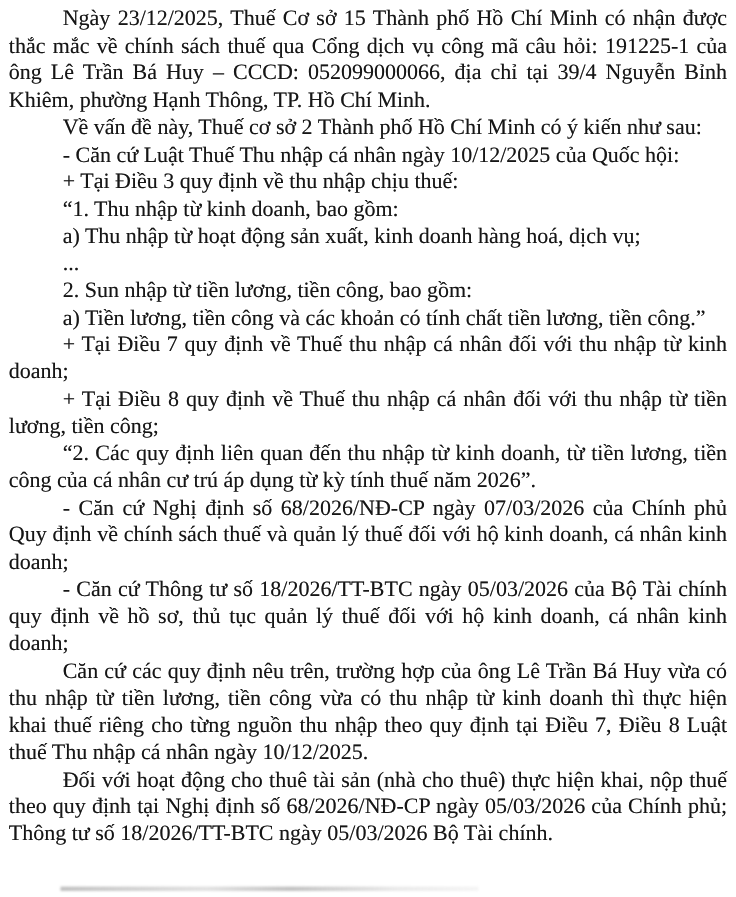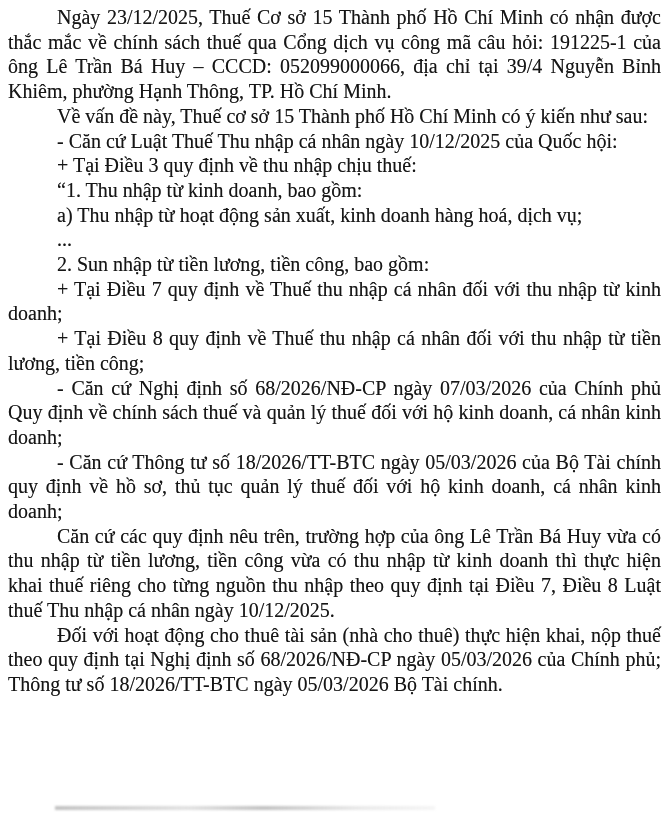--- a/index.html
+++ b/index.html
@@ -52,7 +52,7 @@
 
 <div class="page">
   <p class="para">Ngày 23/12/2025, Thuế Cơ sở 15 Thành phố Hồ Chí Minh có nhận được thắc mắc về chính sách thuế qua Cổng dịch vụ công mã câu hỏi: 191225-1 của ông Lê Trần Bá Huy – CCCD: 052099000066, địa chỉ tại 39/4 Nguyễn Bỉnh Khiêm, phường Hạnh Thông, TP. Hồ Chí Minh.</p>
-  <p class="para">Về vấn đề này, Thuế cơ sở 15 Thành phố Hồ Chí Minh có ý kiến như sau:</p>
+  <p class="para">Về vấn đề này, Thuế cơ sở 2 Thành phố Hồ Chí Minh có ý kiến như sau:</p>
   <p class="para">- Căn cứ Luật Thuế Thu nhập cá nhân ngày 10/12/2025 của Quốc hội:</p>
   <p class="para">+ Tại Điều 3 quy định về thu nhập chịu thuế:</p>
   <p class="para italic">“1. Thu nhập từ kinh doanh, bao gồm:</p>

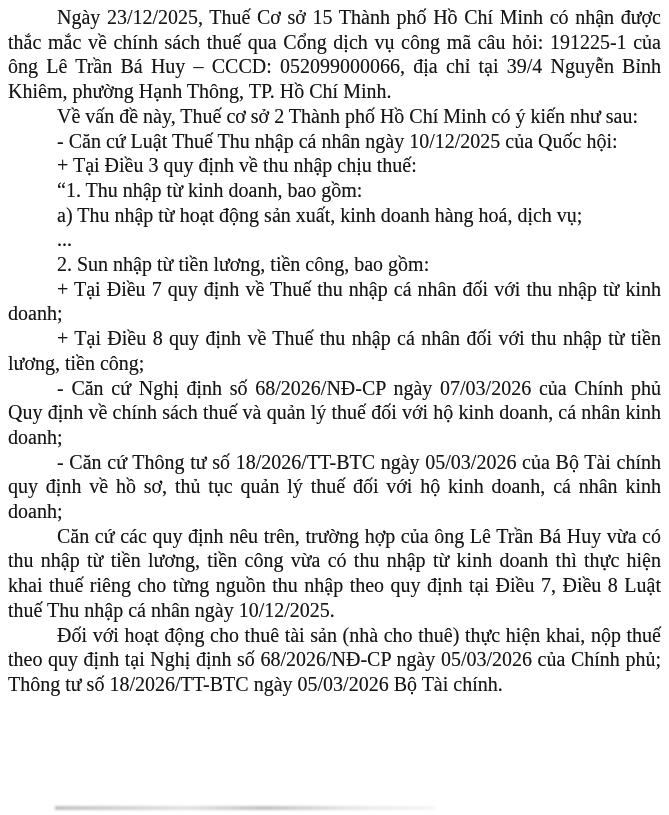--- a/index.html
+++ b/index.html
@@ -59,6 +59,7 @@
   <p class="para italic">a) Thu nhập từ hoạt động sản xuất, kinh doanh hàng hoá, dịch vụ;</p>
   <p class="para">...</p>
   <p class="para italic">2. Sun nhập từ tiền lương, tiền công, bao gồm:</p>
+  <p class="para italic">a) Tiền lương, tiền công và các khoản có tính chất tiền lương, tiền công.”</p>
   <p class="para">+ Tại Điều 7 quy định về Thuế thu nhập cá nhân đối với thu nhập từ kinh doanh;</p>
   <p class="para">+ Tại Điều 8 quy định về Thuế thu nhập cá nhân đối với thu nhập từ tiền lương, tiền công;</p>
   <p class="para">- Căn cứ Nghị định số 68/2026/NĐ-CP ngày 07/03/2026 của Chính phủ Quy định về chính sách thuế và quản lý thuế đối với hộ kinh doanh, cá nhân kinh doanh;</p>

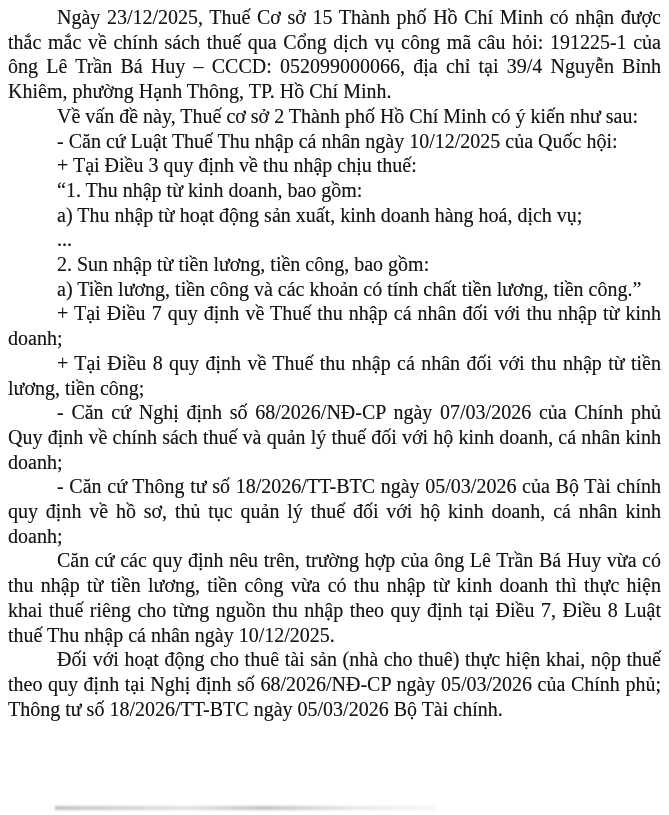--- a/index.html
+++ b/index.html
@@ -62,6 +62,7 @@
   <p class="para italic">a) Tiền lương, tiền công và các khoản có tính chất tiền lương, tiền công.”</p>
   <p class="para">+ Tại Điều 7 quy định về Thuế thu nhập cá nhân đối với thu nhập từ kinh doanh;</p>
   <p class="para">+ Tại Điều 8 quy định về Thuế thu nhập cá nhân đối với thu nhập từ tiền lương, tiền công;</p>
+  <p class="para italic">“2. Các quy định liên quan đến thu nhập từ kinh doanh, từ tiền lương, tiền công của cá nhân cư trú áp dụng từ kỳ tính thuế năm 2026”.</p>
   <p class="para">- Căn cứ Nghị định số 68/2026/NĐ-CP ngày 07/03/2026 của Chính phủ Quy định về chính sách thuế và quản lý thuế đối với hộ kinh doanh, cá nhân kinh doanh;</p>
   <p class="para">- Căn cứ Thông tư số 18/2026/TT-BTC ngày 05/03/2026 của Bộ Tài chính quy định về hồ sơ, thủ tục quản lý thuế đối với hộ kinh doanh, cá nhân kinh doanh;</p>
   <p class="para">Căn cứ các quy định nêu trên, trường hợp của ông Lê Trần Bá Huy vừa có thu nhập từ tiền lương, tiền công vừa có thu nhập từ kinh doanh thì thực hiện khai thuế riêng cho từng nguồn thu nhập theo quy định tại Điều 7, Điều 8 Luật thuế Thu nhập cá nhân ngày 10/12/2025.</p>

